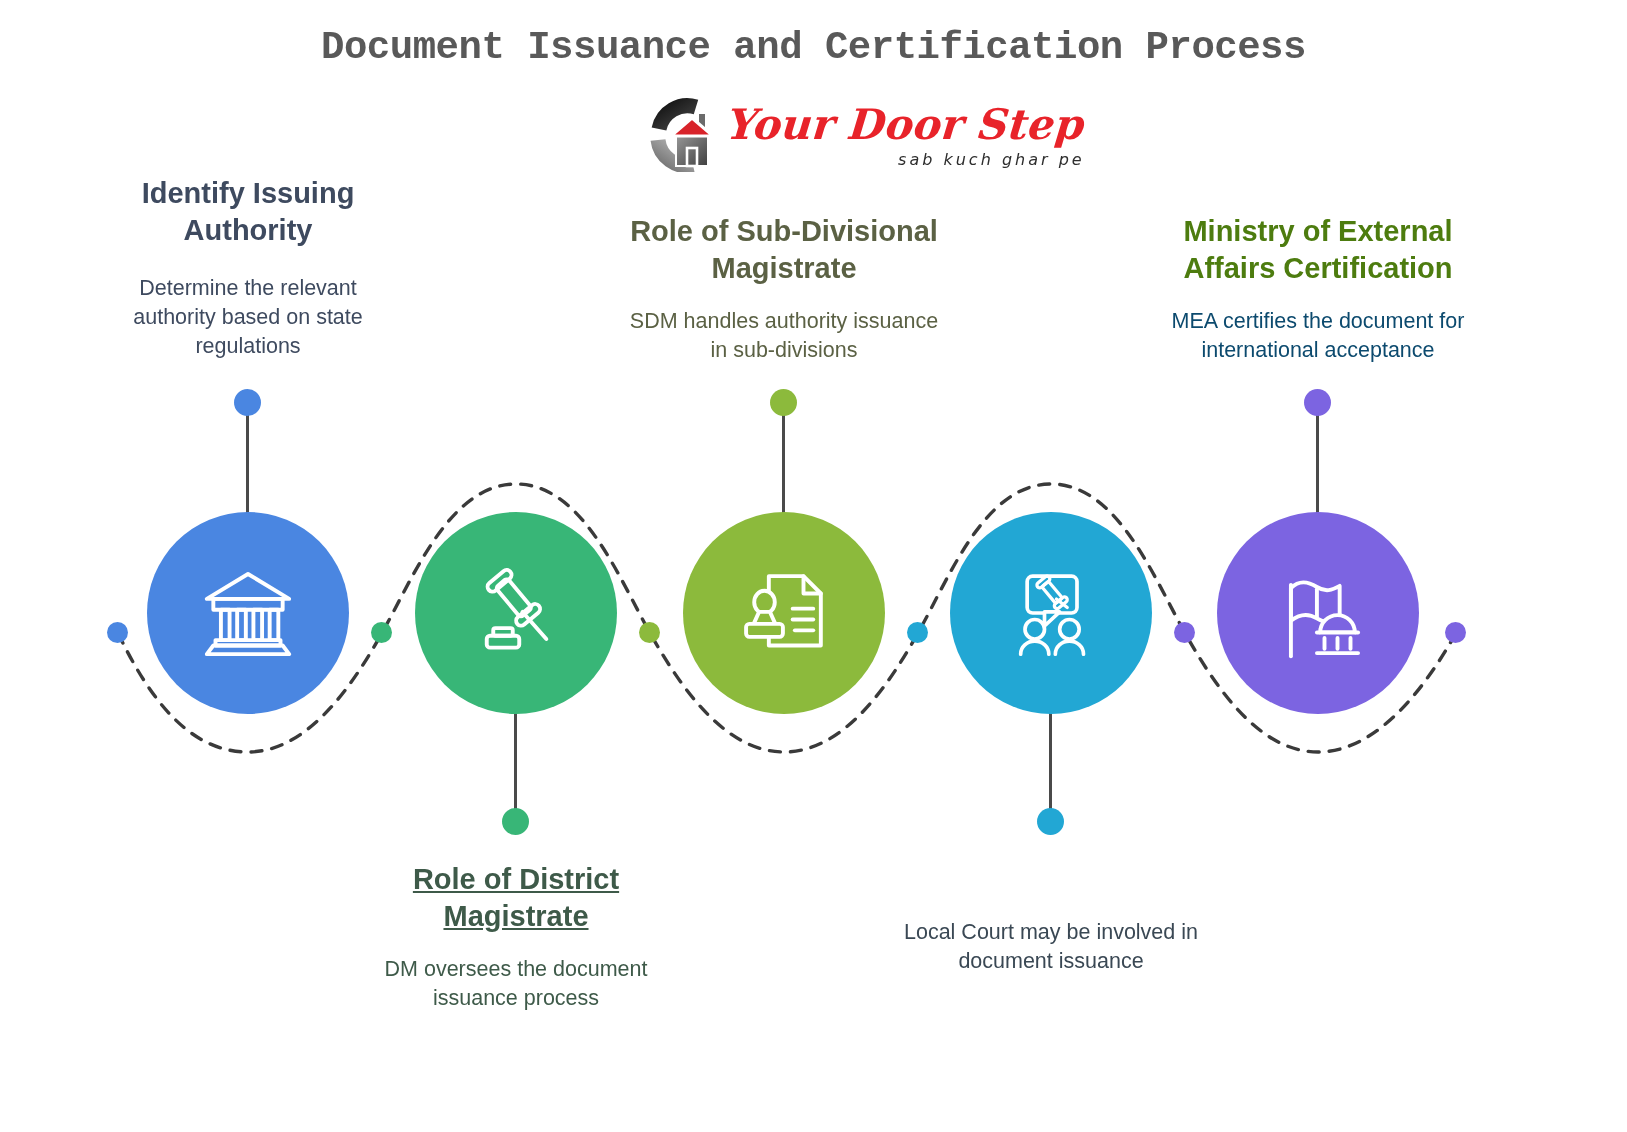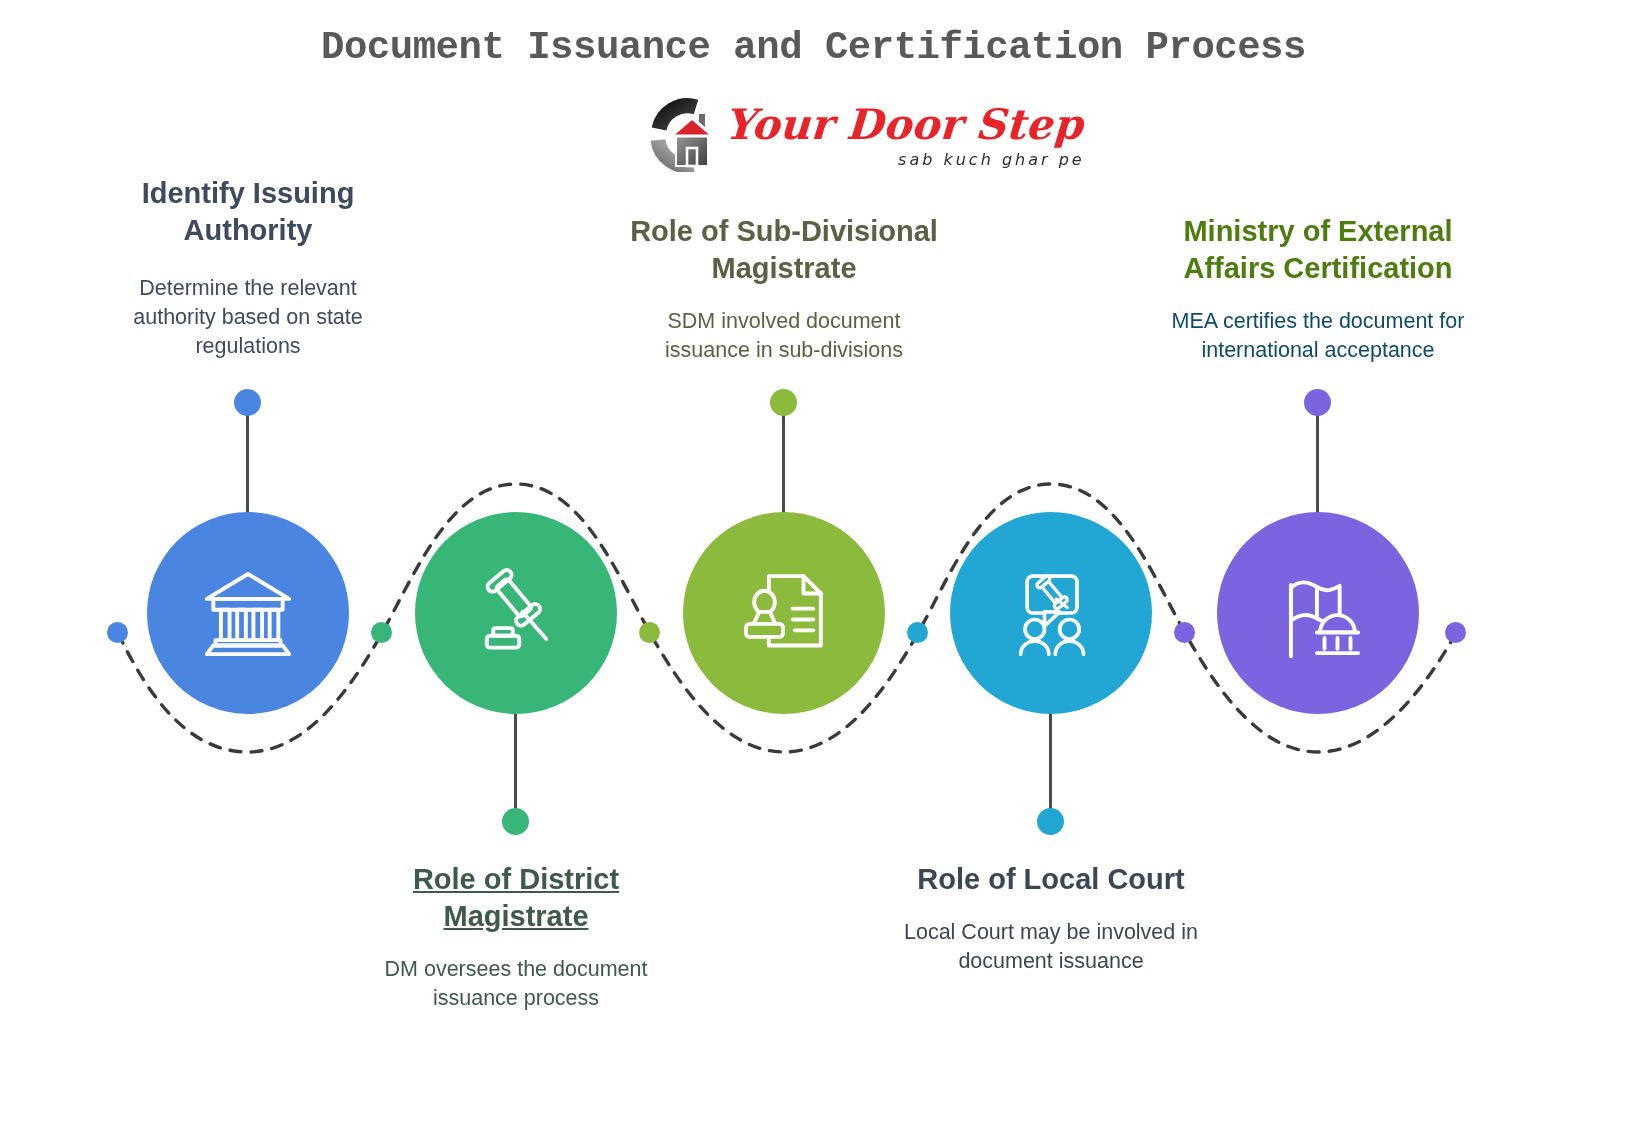--- a/index.html
+++ b/index.html
@@ -213,7 +213,7 @@
   <p class="step-desc d2" style="color: rgb(62, 90, 73);">DM oversees the document issuance process</p>
 
   <h2 class="step-title t3" style="color: rgb(91, 97, 68);">Role of Sub-Divisional Magistrate</h2>
-  <p class="step-desc d3" style="color: rgb(91, 97, 68);">SDM involved document issuance in sub-divisions</p>
+  <p class="step-desc d3" style="color: rgb(91, 97, 68);">SDM handles authority issuance in sub-divisions</p>
 
   <h2 class="step-title t4" style="color: rgb(58, 72, 84);">Role of Local Court</h2>
   <p class="step-desc d4" style="color: rgb(58, 72, 84);">Local Court may be involved in document issuance</p>

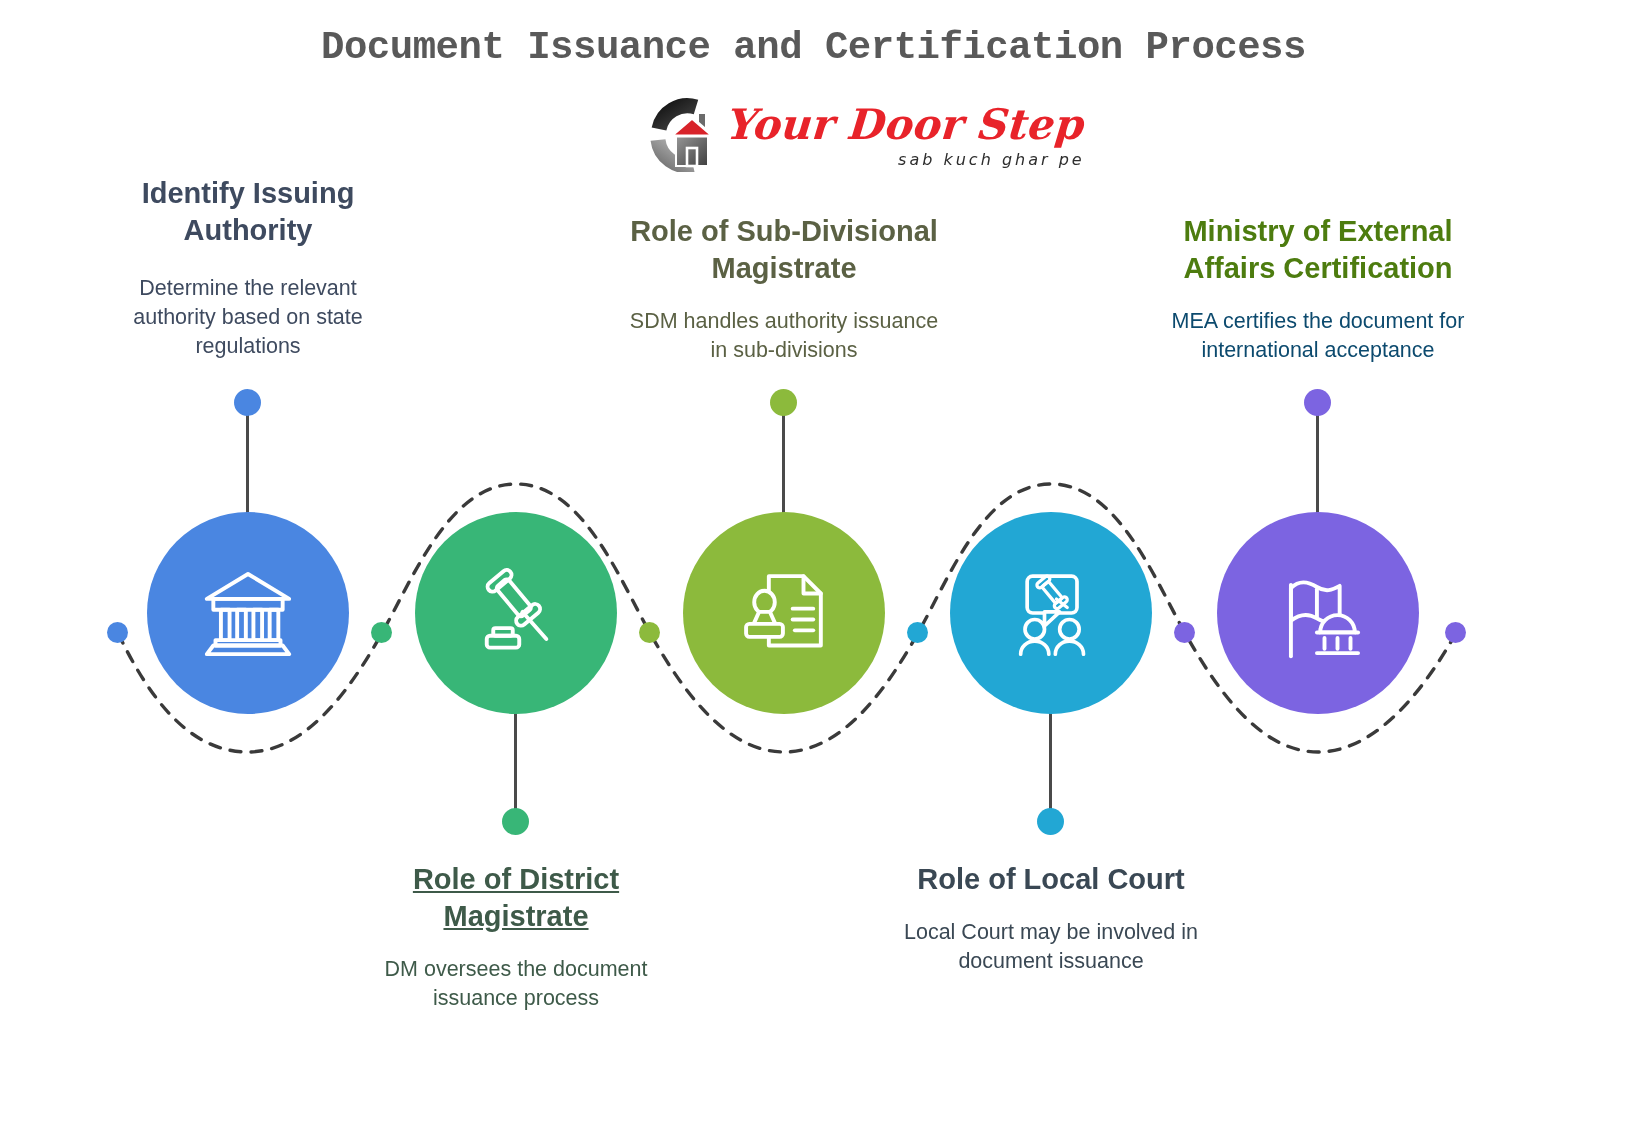--- a/index.html
+++ b/index.html
@@ -215,7 +215,6 @@
   <h2 class="step-title t3" style="color: rgb(91, 97, 68);">Role of Sub-Divisional Magistrate</h2>
   <p class="step-desc d3" style="color: rgb(91, 97, 68);">SDM handles authority issuance in sub-divisions</p>
 
-  <h2 class="step-title t4" style="color: rgb(58, 72, 84);">Role of Local Court</h2>
   <p class="step-desc d4" style="color: rgb(58, 72, 84);">Local Court may be involved in document issuance</p>
 
   <h2 class="step-title t5" style="color: #4d7c0f;">Ministry of External Affairs Certification</h2>

